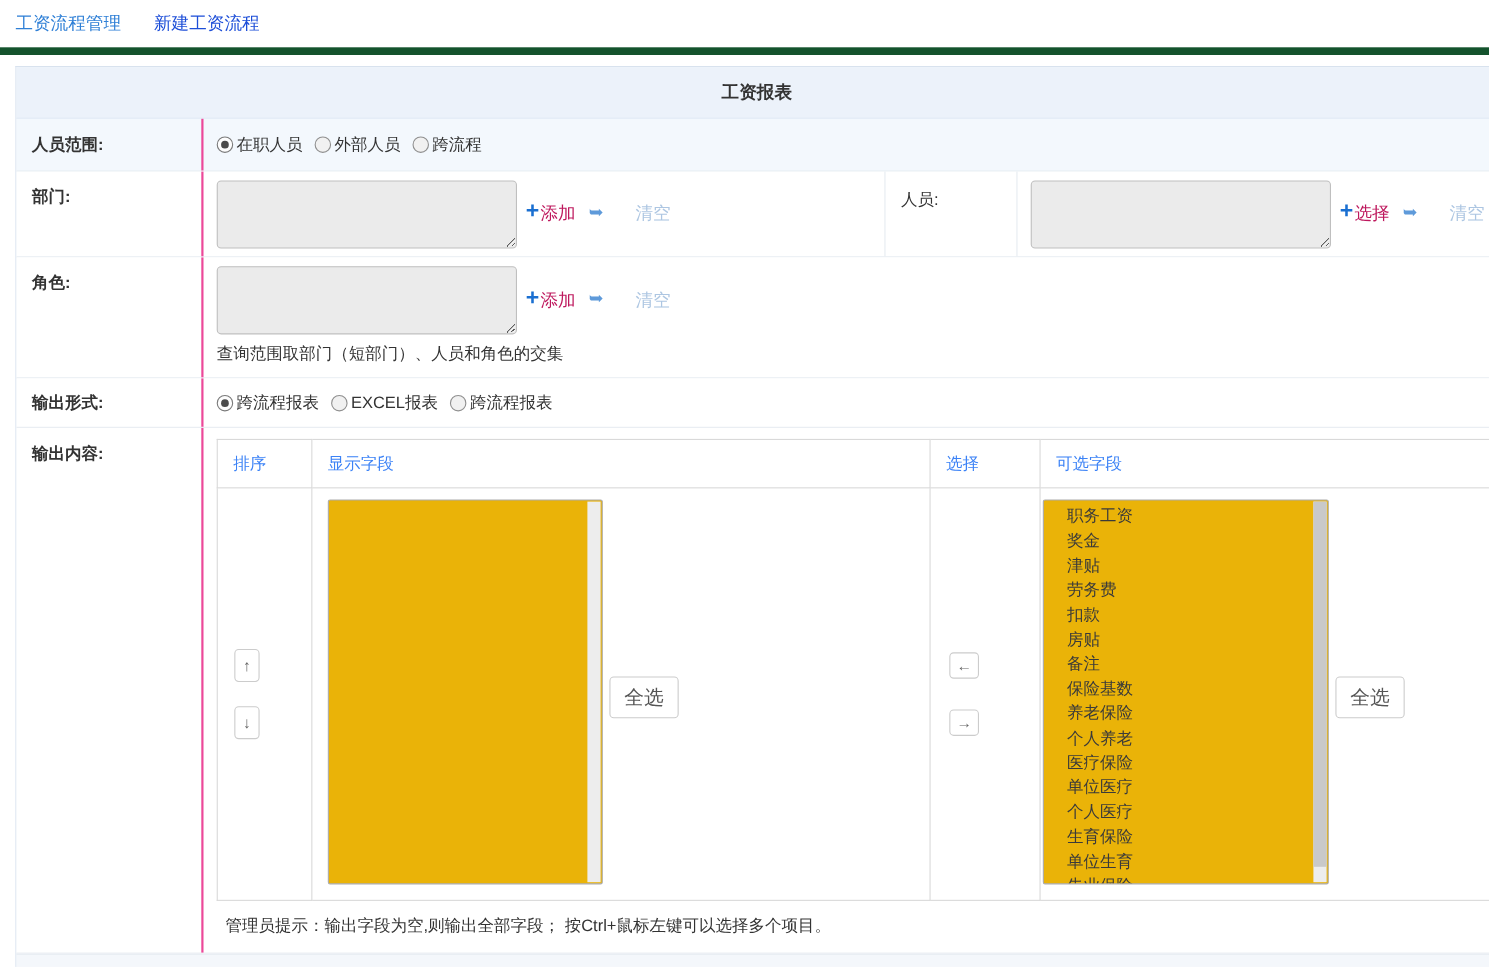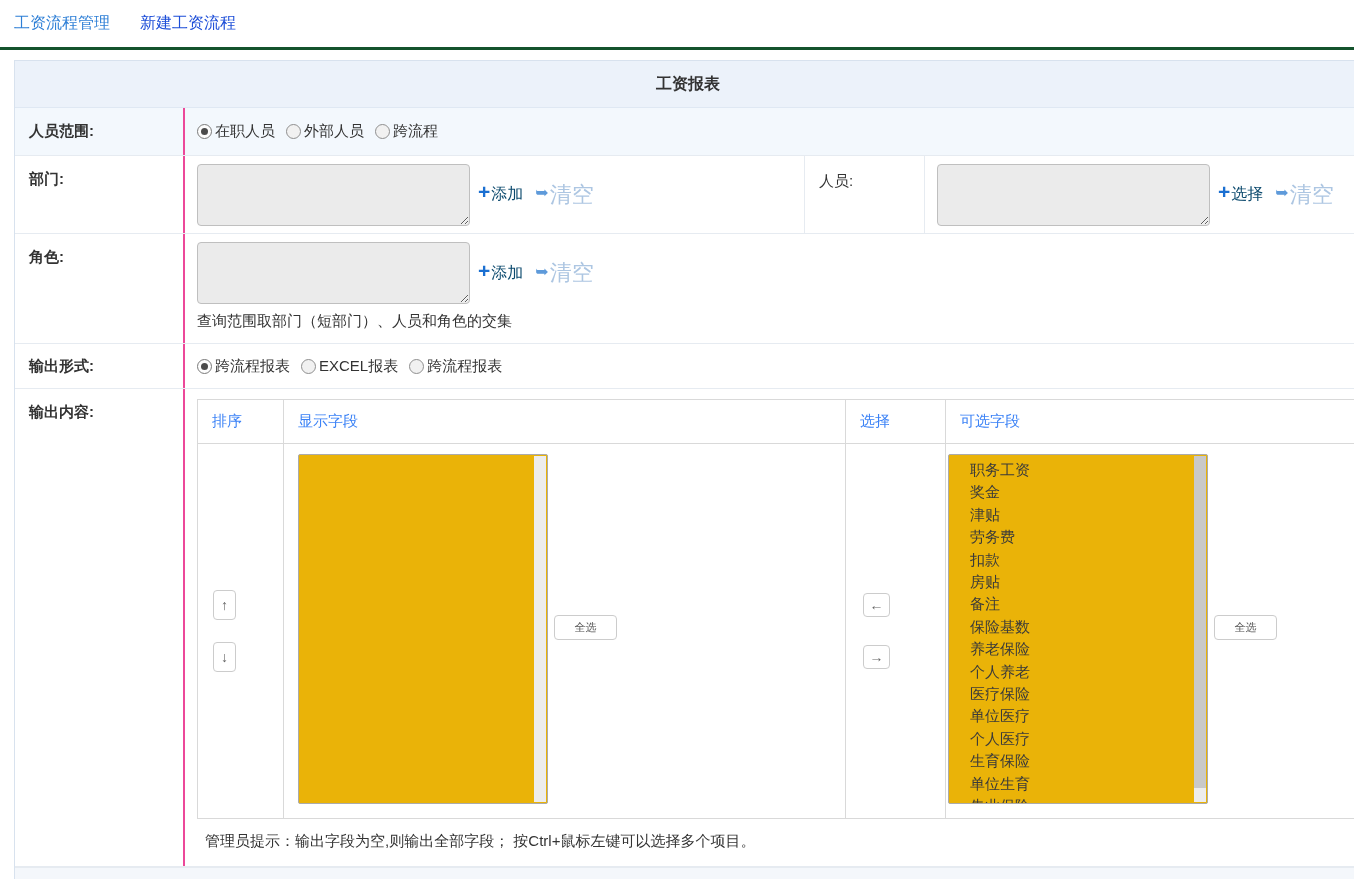--- a/index.html
+++ b/index.html
@@ -9,7 +9,7 @@
     font-family:"Liberation Sans","DejaVu Sans",sans-serif; color:#333; font-size:15px;
   }
   
-  .topnav { height:50px; border-bottom:3px solid #14532d; display:flex; align-items:center; padding-left:14px; }
+  .topnav { height:50px; border-bottom:7px solid #14532d; display:flex; align-items:center; padding-left:14px; }
   .nav-link { font-size:16px; cursor:pointer; margin-right:30px; }
   .nav-link.active { color:#2e7fd6; }
   .nav-link.plain { color:#1d4ed8; }

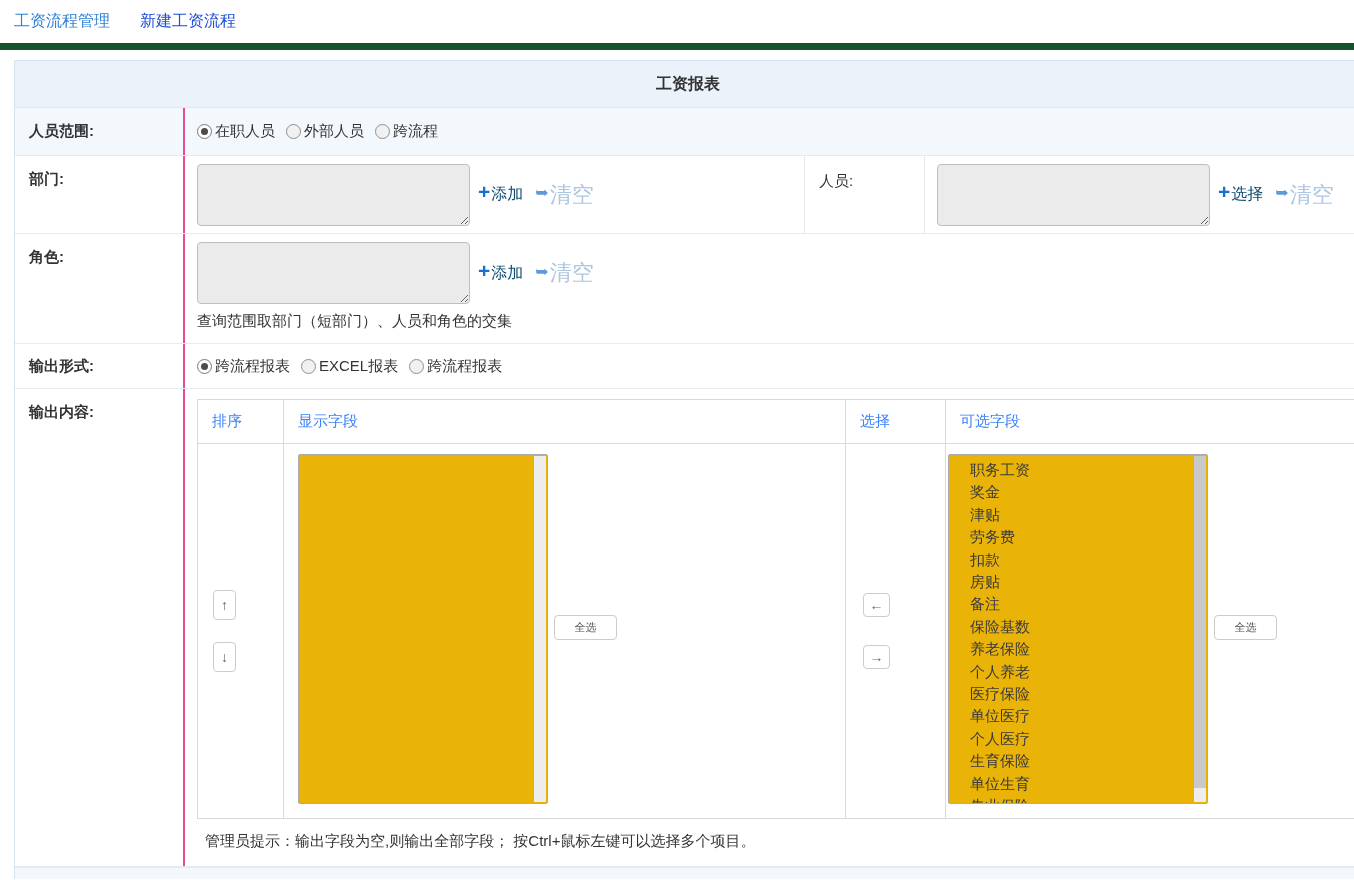--- a/index.html
+++ b/index.html
@@ -56,7 +56,7 @@
   .link.add-link { margin-left:8px; }
   .link.clear-link { margin-left:12px; }
   .plus-ic { color:#1a6fd1; font-size:21px; font-weight:bold; line-height:1; position:relative; top:-3px; margin-right:1px; }
-  .add-txt { color:#0c4a6e; font-size:16px; }
+  .add-txt { color:#be185d; font-size:16px; }
   .clear-ic { color:#5e9ada; font-size:16px; margin-right:1px; position:relative; top:-2px; }
   .clear-txt { color:#adc6e2; font-size:22px; }
 

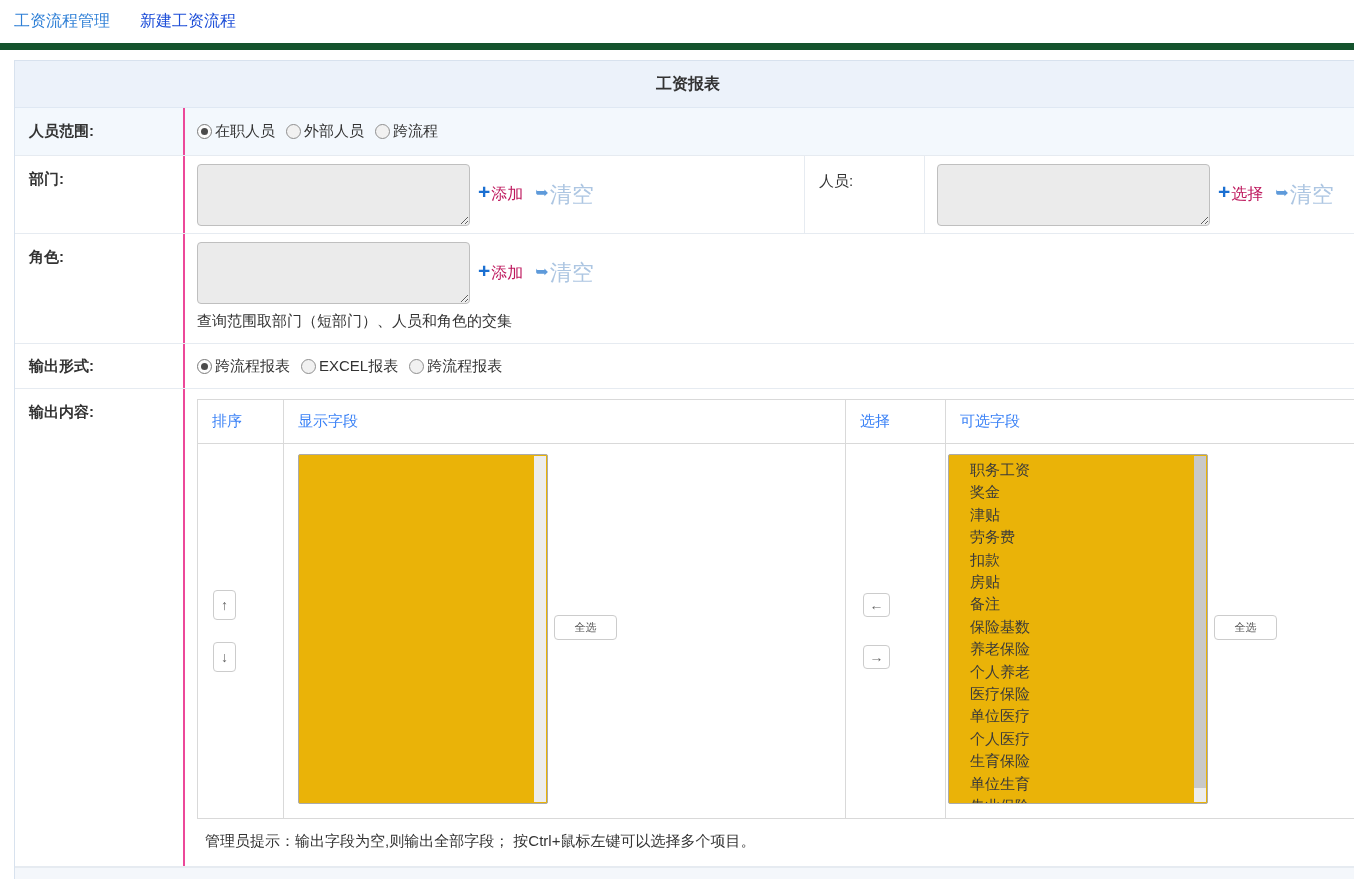--- a/index.html
+++ b/index.html
@@ -58,7 +58,7 @@
   .plus-ic { color:#1a6fd1; font-size:21px; font-weight:bold; line-height:1; position:relative; top:-3px; margin-right:1px; }
   .add-txt { color:#be185d; font-size:16px; }
   .clear-ic { color:#5e9ada; font-size:16px; margin-right:1px; position:relative; top:-2px; }
-  .clear-txt { color:#adc6e2; font-size:22px; }
+  .clear-txt { color:#adc6e2; font-size:16px;margin-left:28px; }
 
   .role-content { flex:1; display:flex; flex-direction:column; padding:8px 0 10px 12px; }
   .ta-line { display:flex; align-items:center; }

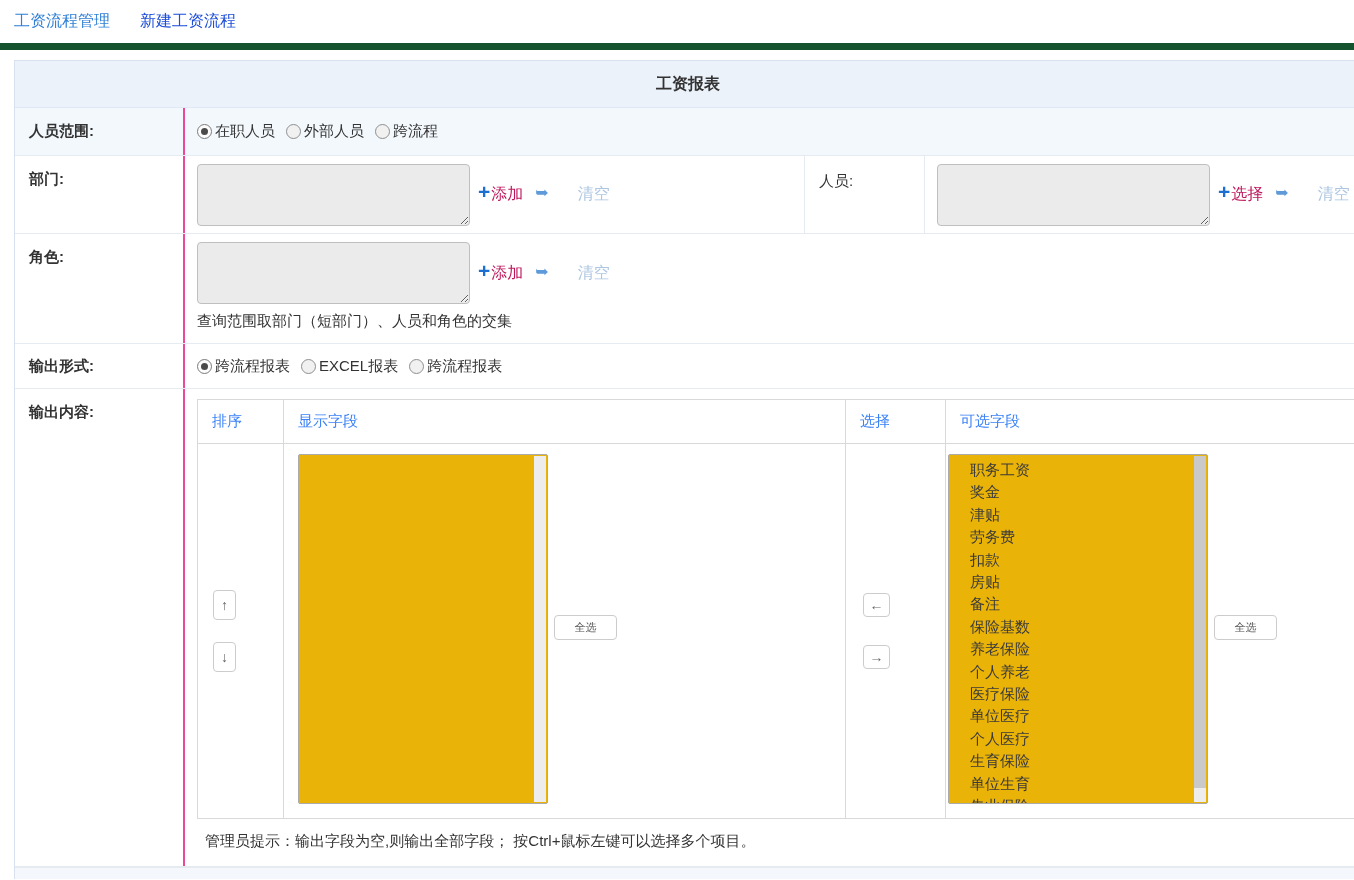--- a/index.html
+++ b/index.html
@@ -96,9 +96,9 @@
   .opt { line-height:22.4px; padding-left:21px; font-size:15px; color:#3a3a3a; white-space:nowrap; }
 
   .selall-btn {
-    position:absolute; top:calc(50% - 16px); width:63px; height:25px;
+    position:absolute; top:calc(50% - 16px); width:63px; height:38px;
     border:1px solid #ccc; border-radius:4px; background:#fff; color:#555;
-    display:flex; align-items:center; justify-content:center; font-size:11px; cursor:pointer;
+    display:flex; align-items:center; justify-content:center; font-size:18px; cursor:pointer;
   }
   .selall-btn.disp-btn { left:270px; }
   .selall-btn.avail-btn { left:268px; }

